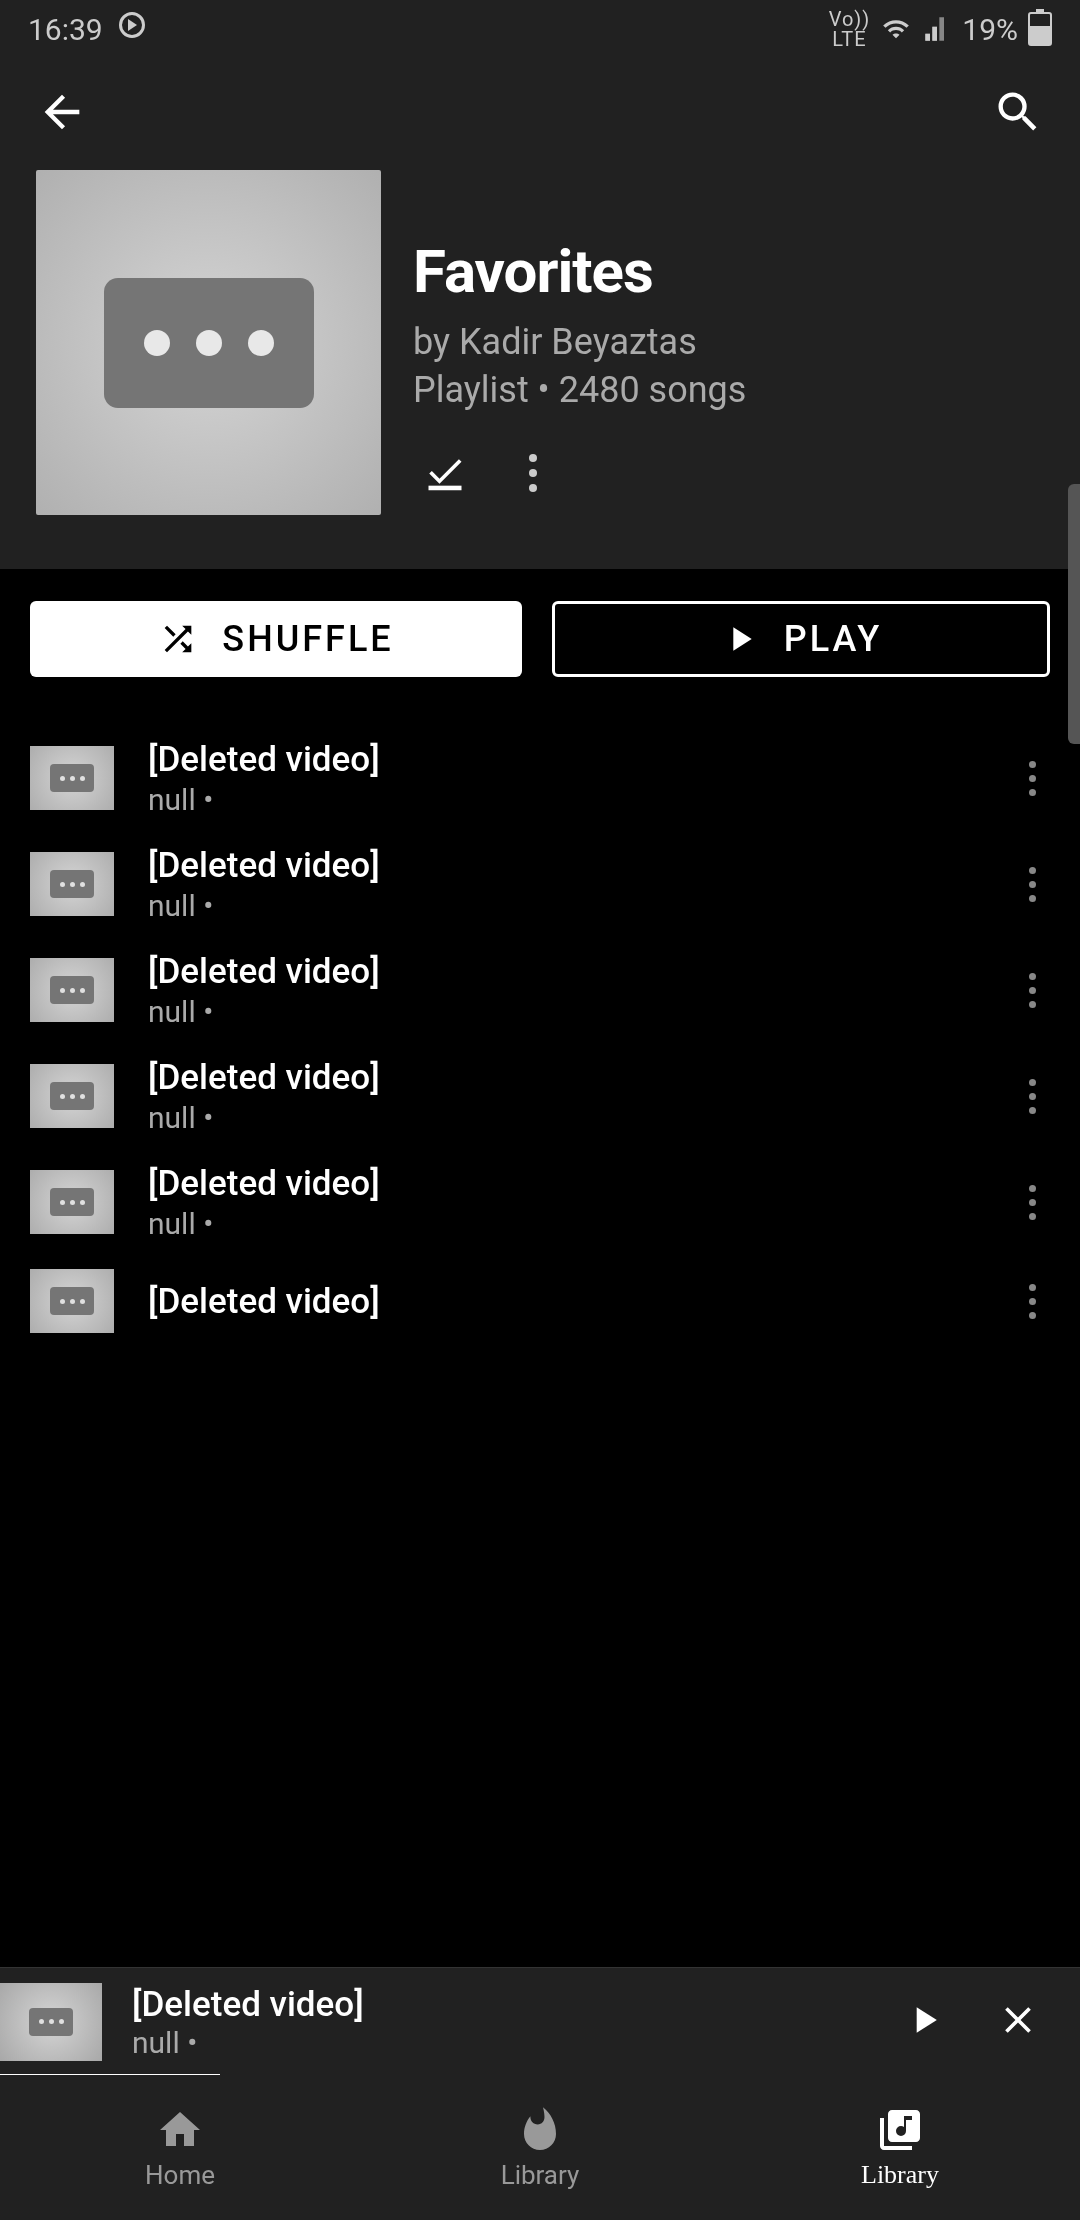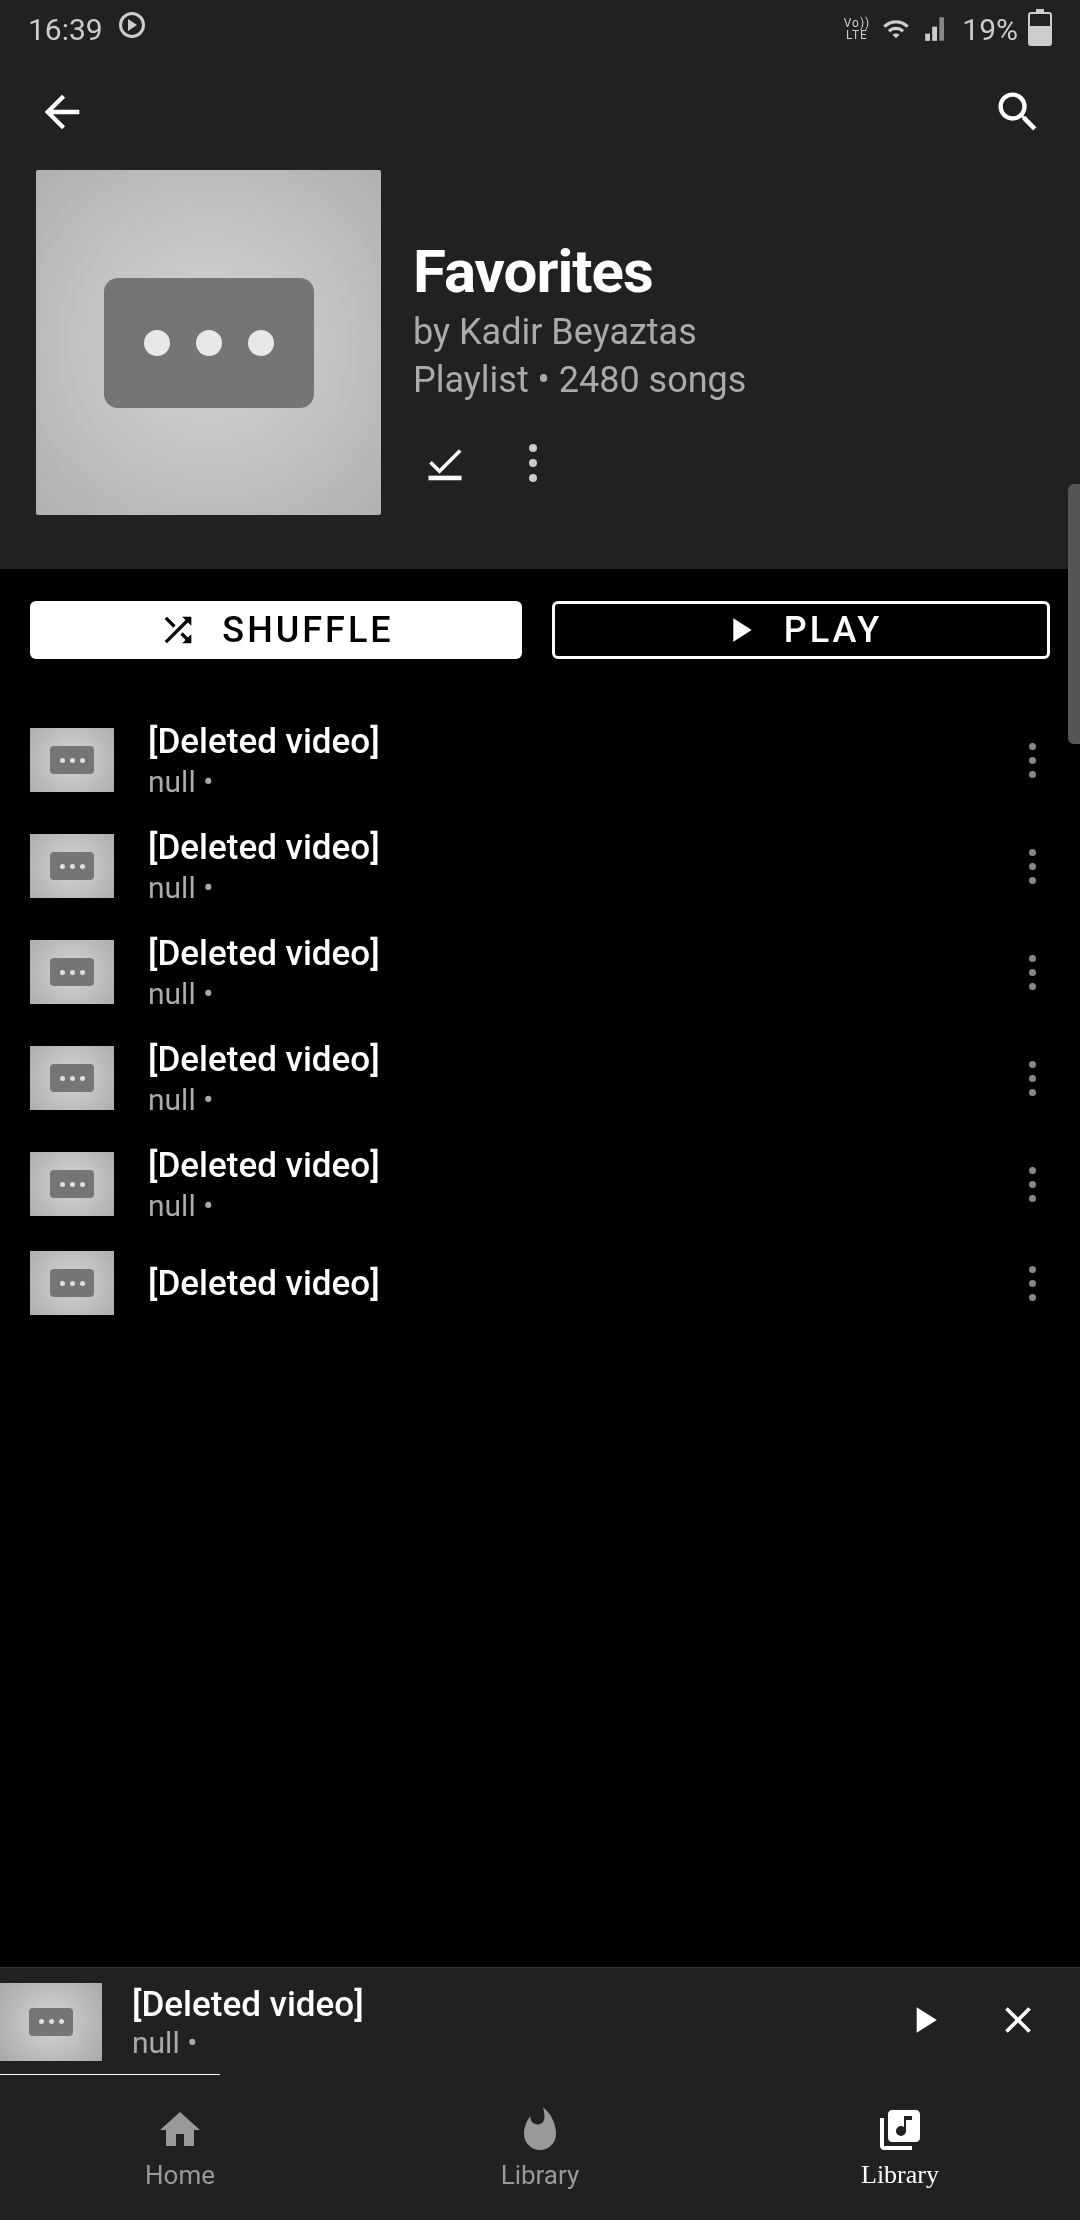--- a/index.html
+++ b/index.html
@@ -12,7 +12,7 @@
   .status-right .battery-pct { font-size: 30px; }
   .play-circle-icon { width: 26px; height: 26px; border: 3px solid #ccc; border-radius: 50%; display: flex; align-items: center; justify-content: center; }
   .play-circle-icon::after { content: ""; border-left: 9px solid #ccc; border-top: 6px solid transparent; border-bottom: 6px solid transparent; margin-left: 2px; }
-  .lte { font-size: 12px; line-height: 1; text-align: center; letter-spacing: 1px; }
+  .lte { font-size: 20px; line-height: 1; text-align: center; letter-spacing: 1px; }
   .battery { width: 24px; height: 34px; border: 2px solid #ccc; border-radius: 3px; position: relative; display: flex; align-items: flex-end; }
   .battery::before { content: ""; position: absolute; top: -5px; left: 6px; width: 8px; height: 4px; background: #ccc; }
   .battery-fill { width: 100%; height: 60%; background: #ccc; }

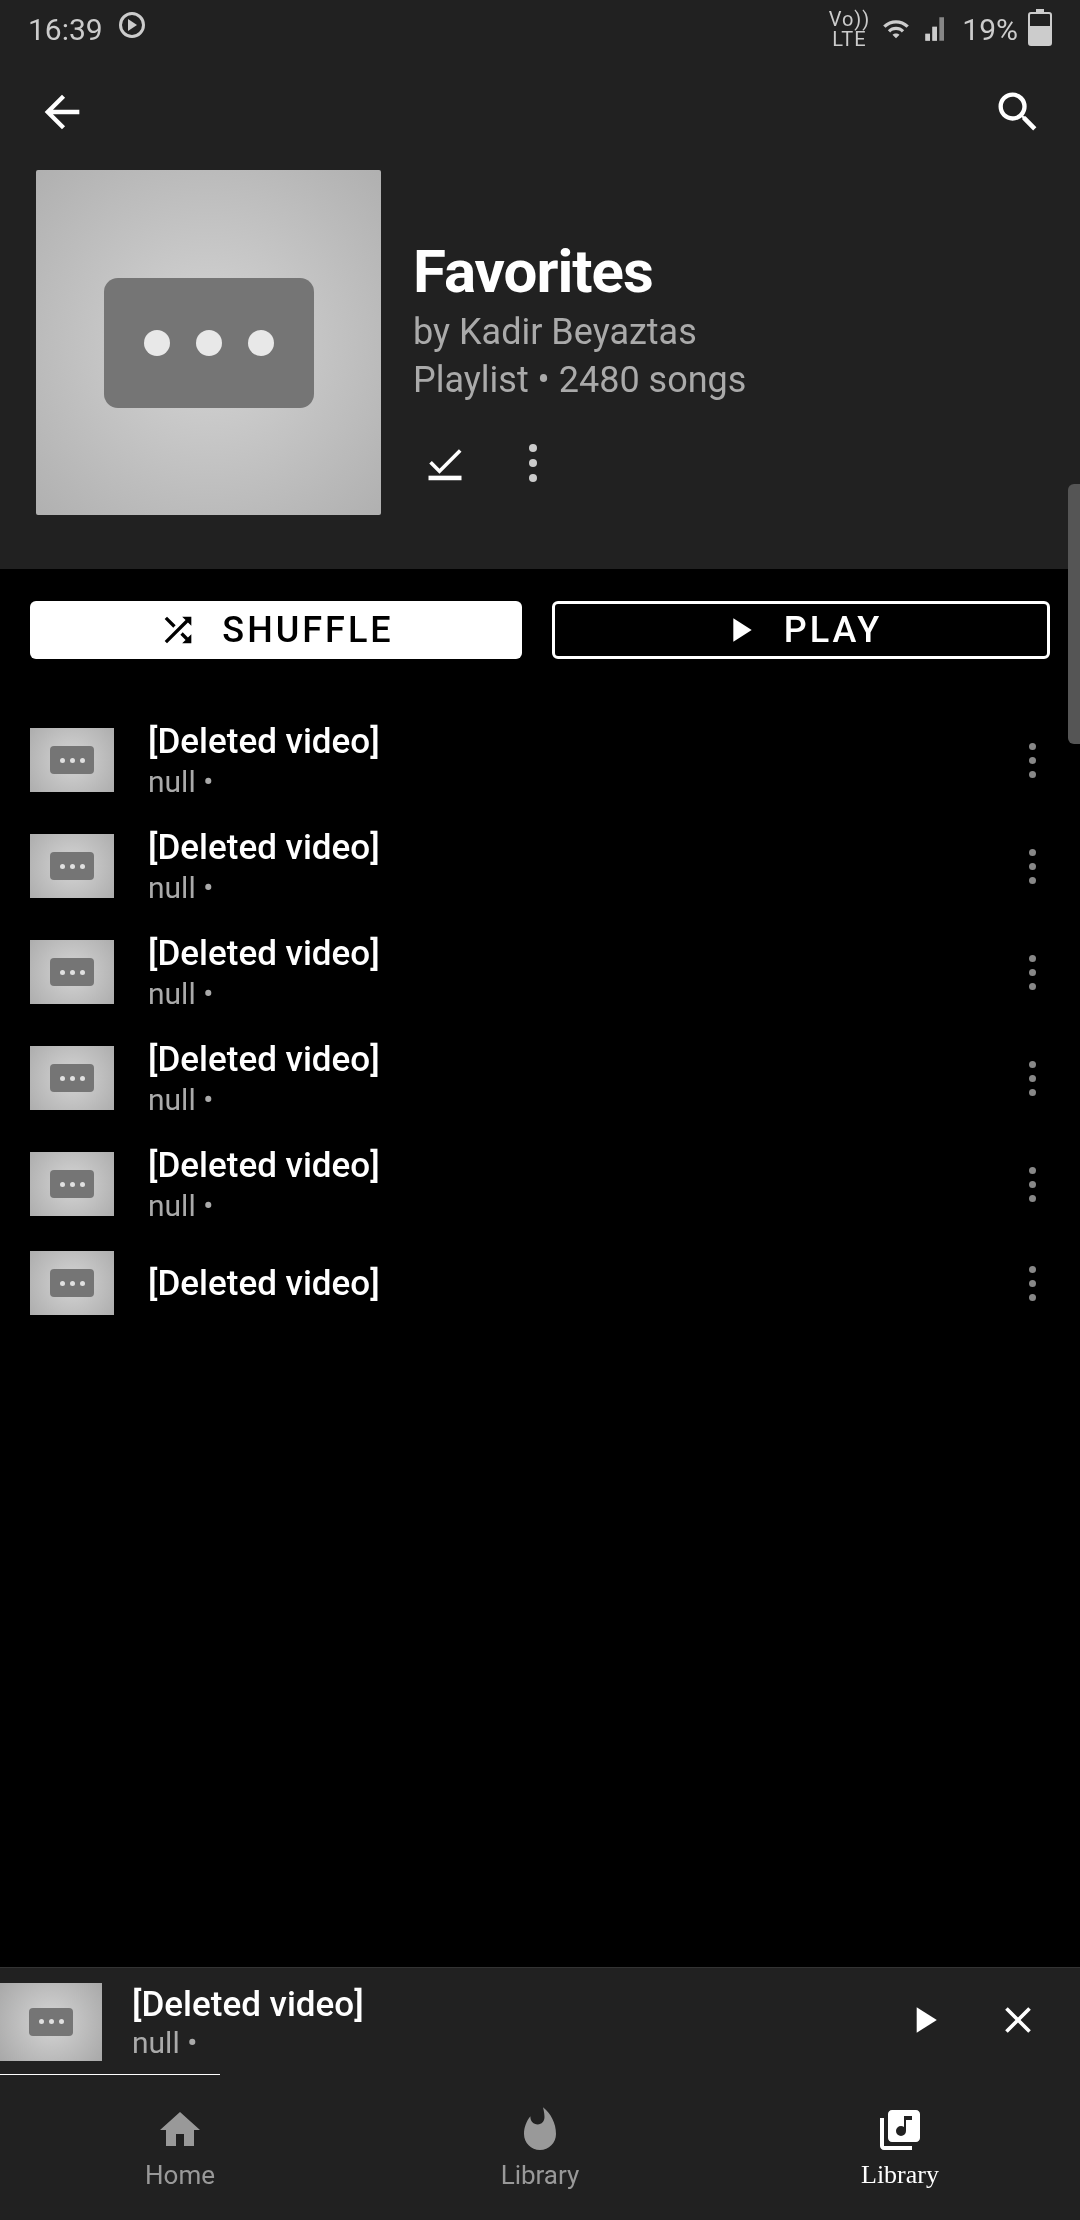--- a/index.html
+++ b/index.html
@@ -28,7 +28,7 @@
   .cover-dot { width: 26px; height: 26px; background: #e8e8e8; border-radius: 50%; }
   .meta { display: flex; flex-direction: column; padding-top: 66px; }
   .title { font-size: 60px; font-weight: 700; letter-spacing: -1px; }
-  .byline { font-size: 36px; color: #aaa; margin-top: 4px; }
+  .byline { font-size: 36px; color: #aaa; margin-top: 14px; }
   .subline { font-size: 36px; color: #aaa; margin-top: 6px; }
   .header-actions { display: flex; gap: 58px; margin-top: 38px; align-items: center; padding-left: 10px; }
   .check-icon svg { width: 44px; height: 44px; fill: #fff; }

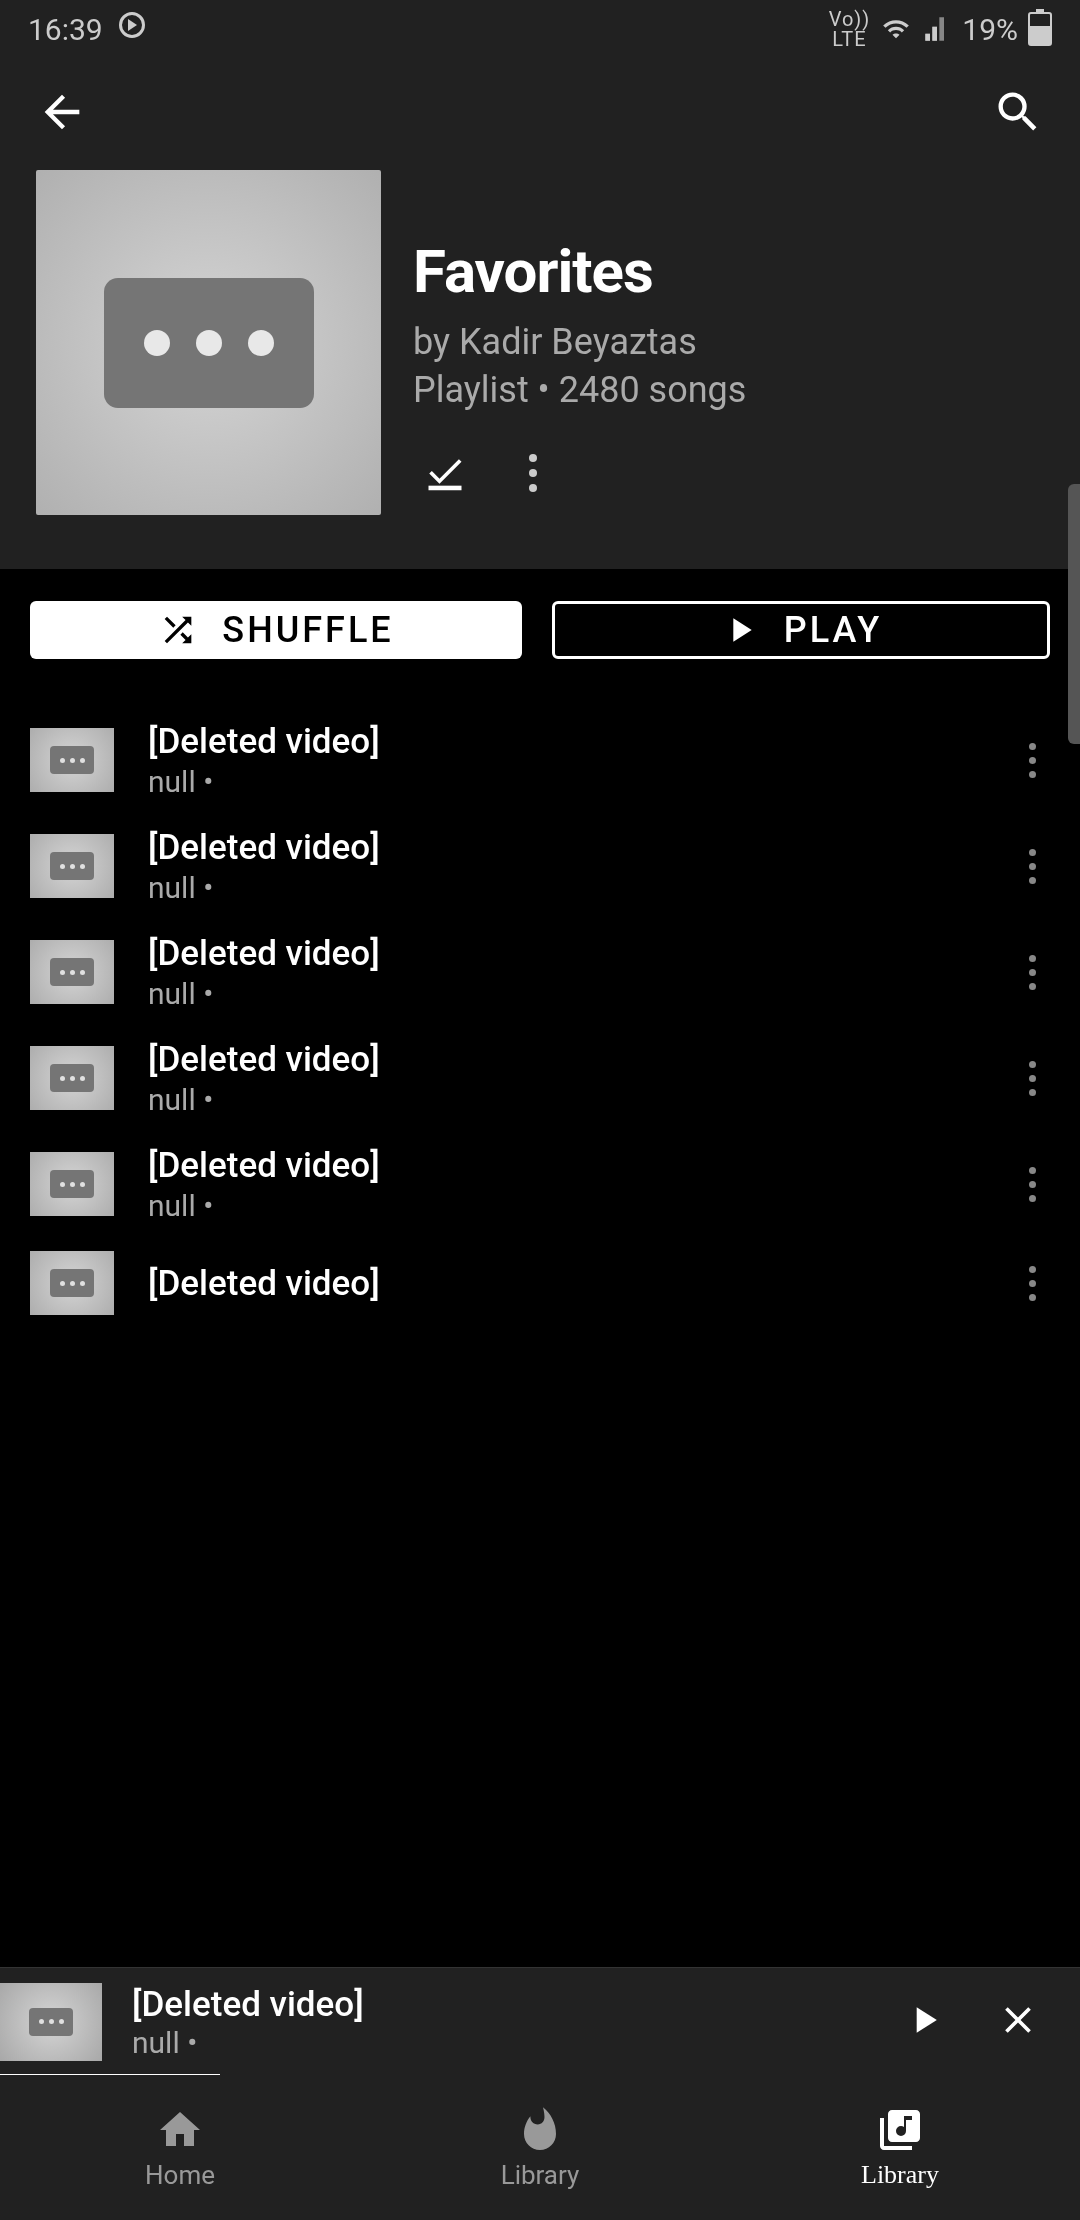--- a/index.html
+++ b/index.html
@@ -37,7 +37,7 @@
   
   
   .actions { background: #000; display: flex; gap: 30px; padding: 32px 30px; }
-  .btn { flex: 1; height: 58px; border-radius: 6px; display: flex; align-items: center; justify-content: center; gap: 24px; font-size: 36px; font-weight: 500; letter-spacing: 3px; }
+  .btn { flex: 1; height: 76px; border-radius: 6px; display: flex; align-items: center; justify-content: center; gap: 24px; font-size: 36px; font-weight: 500; letter-spacing: 3px; }
   .btn-shuffle { background: #fff; color: #000; }
   .btn-play { background: #000; color: #fff; border: 3px solid #ffffff; }
   .btn svg { width: 40px; height: 40px; }

